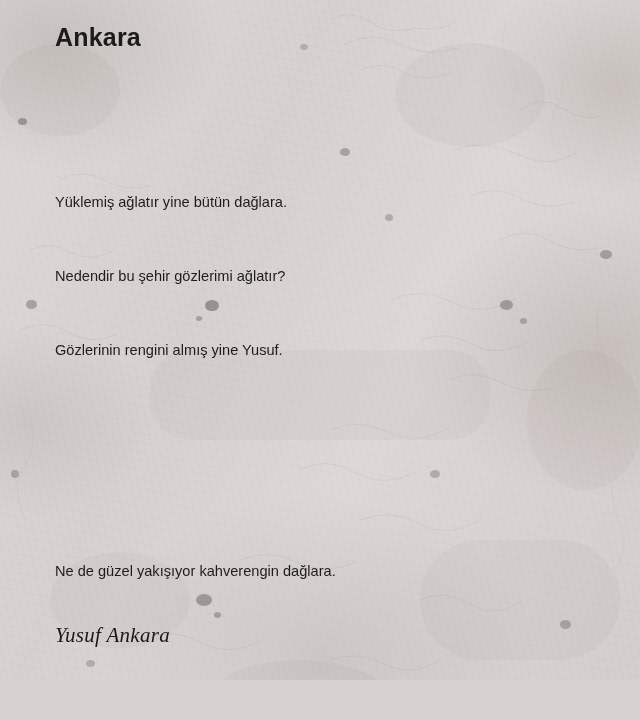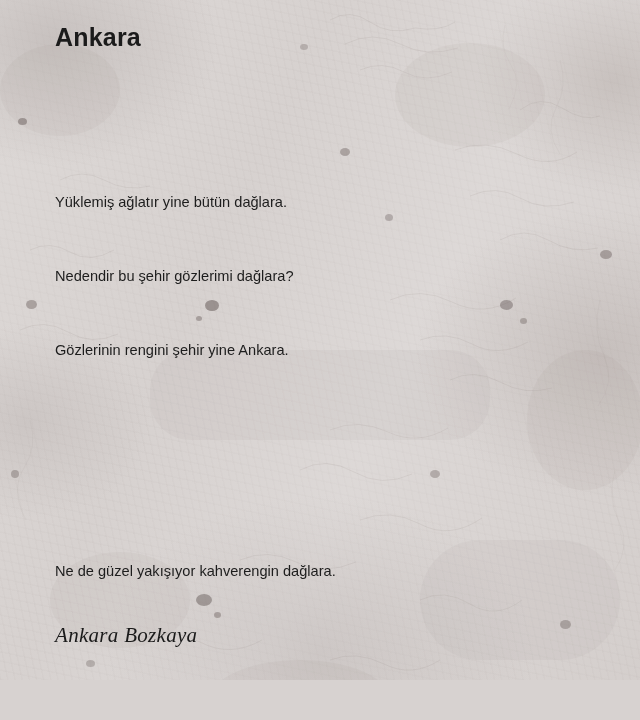--- a/index.html
+++ b/index.html
@@ -164,7 +164,7 @@
 
       <p class="stanza">
         <span class="line">Yüklemiş ağlatır yine bütün dağlara.</span>
-        <span class="line">Nedendir bu şehir gözlerimi dağlara?</span>
+        <span class="line">Nedendir bu şehir gözlerimi ağlatır?</span>
         <span class="line">Gözlerinin rengini şehir yine Ankara.</span>
       </p>
 

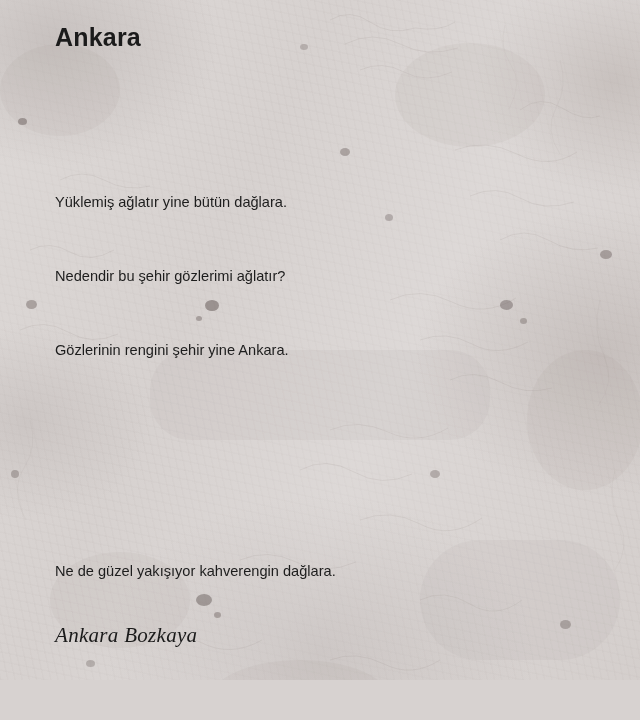--- a/index.html
+++ b/index.html
@@ -165,7 +165,7 @@
       <p class="stanza">
         <span class="line">Yüklemiş ağlatır yine bütün dağlara.</span>
         <span class="line">Nedendir bu şehir gözlerimi ağlatır?</span>
-        <span class="line">Gözlerinin rengini şehir yine Ankara.</span>
+        <span class="line">Gözlerinin rengini almış yine Yusuf.</span>
       </p>
 
       <p class="stanza">

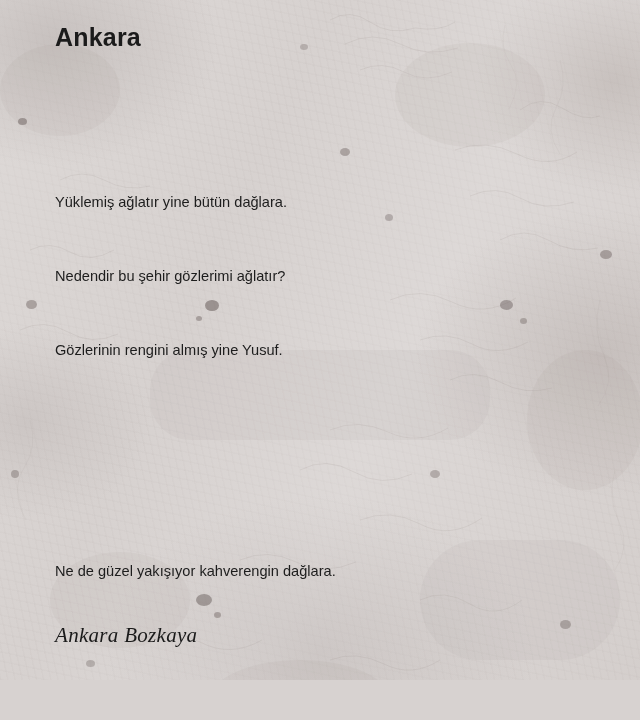--- a/index.html
+++ b/index.html
@@ -182,7 +182,7 @@
     </div>
   </div>
 
-  <div class="signature">Ankara Bozkaya</div>
+  <div class="signature">Yusuf Ankara</div>
 </div>
 
 </body></html>

